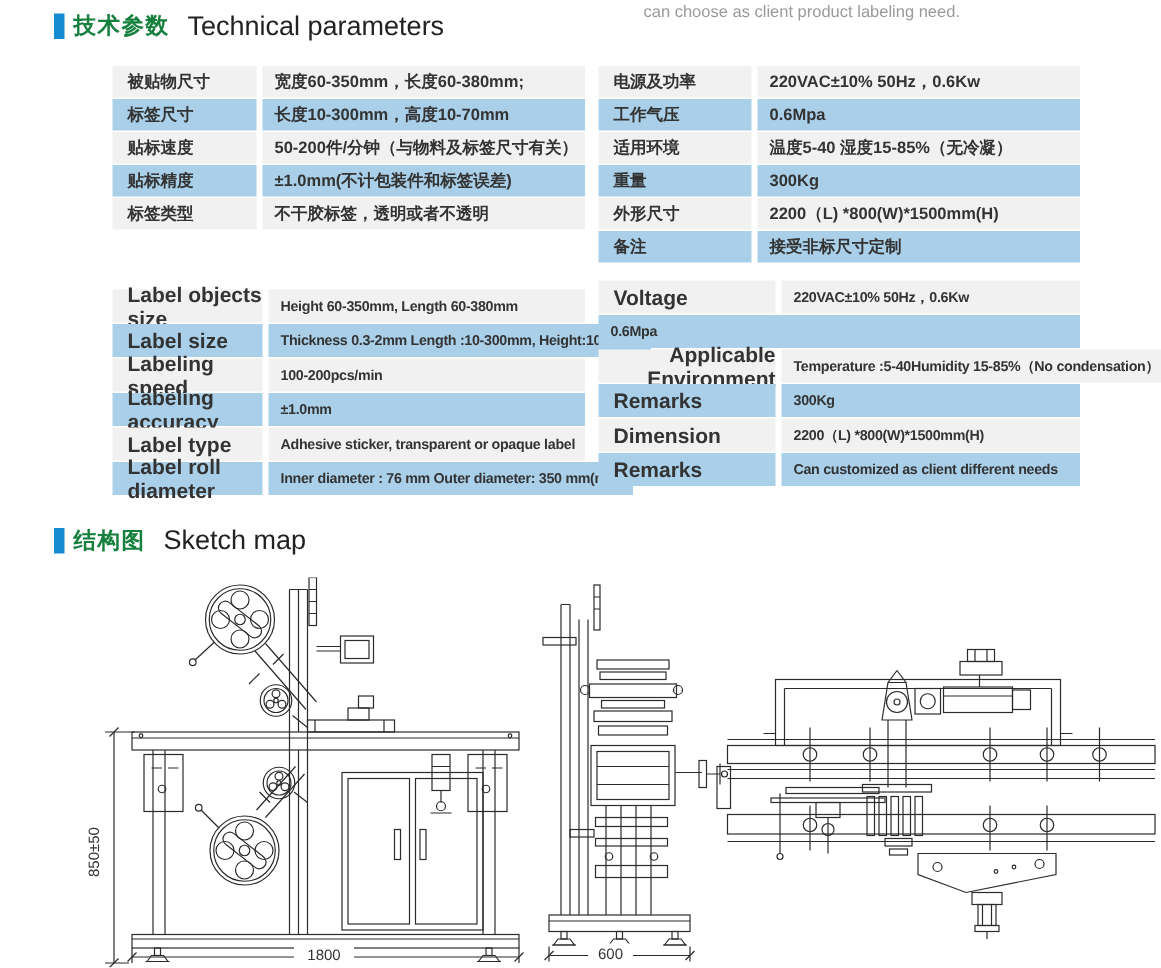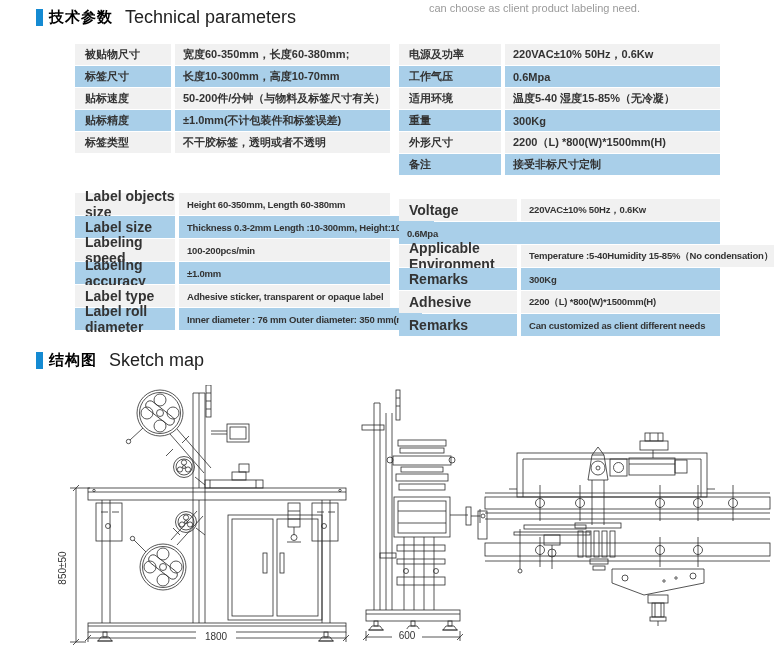--- a/index.html
+++ b/index.html
@@ -8,7 +8,7 @@
   
   .sec-head{position:absolute;display:flex;align-items:center;}
   .sec-bar{width:7px;height:17px;background:#148ad2;margin-right:6px;}
-  .sec-zh{font-size:15px;font-weight:bold;color:#000000;letter-spacing:1px;}
+  .sec-zh{font-size:15px;font-weight:bold;color:#15803d;letter-spacing:1px;}
   .sec-en{font-size:18px;color:#222;margin-left:12px;}
   .note{position:absolute;left:429px;top:2px;font-size:11px;color:#9a9a9a;}
   

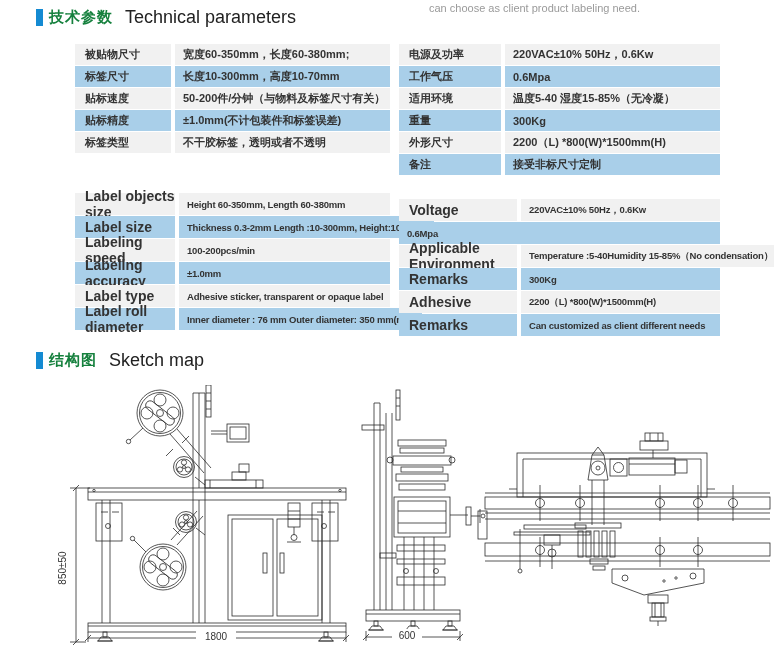--- a/index.html
+++ b/index.html
@@ -119,7 +119,7 @@
     </div>
 </div>
 
-<div class="spec-table en en-right" style="left:399px;top:199px;width:321px;">
+<div class="spec-table en en-right" style="left:399px;top:187px;width:321px;text-align:right;">
   <div class="spec-row">
       <div class="cell cell-label">Voltage</div>
       <div class="cell cell-value">220VAC±10% 50Hz，0.6Kw</div>

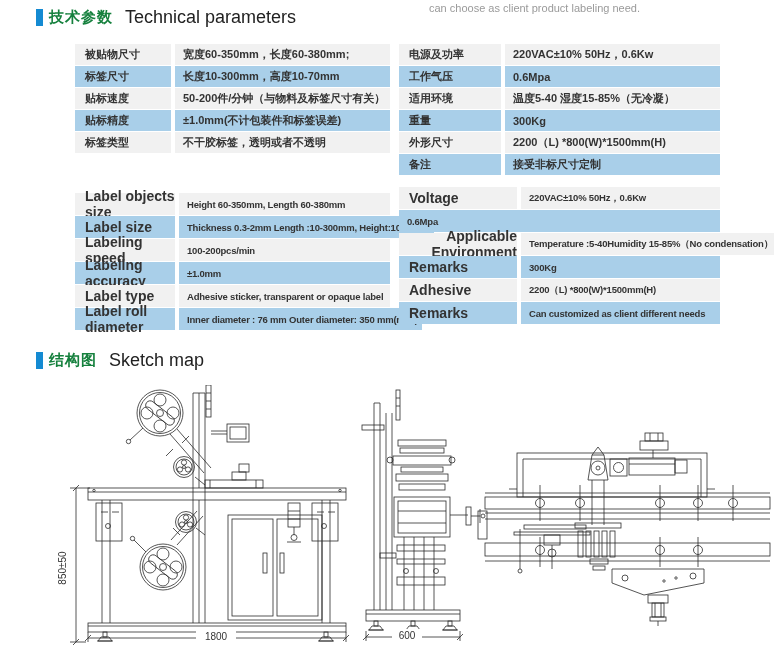--- a/index.html
+++ b/index.html
@@ -136,7 +136,7 @@
       <div class="cell cell-value">300Kg</div>
     </div>
   <div class="spec-row">
-      <div class="cell cell-label">Adhesive</div>
+      <div class="cell cell-label">Dimension</div>
       <div class="cell cell-value">2200（L) *800(W)*1500mm(H)</div>
     </div>
   <div class="spec-row">

